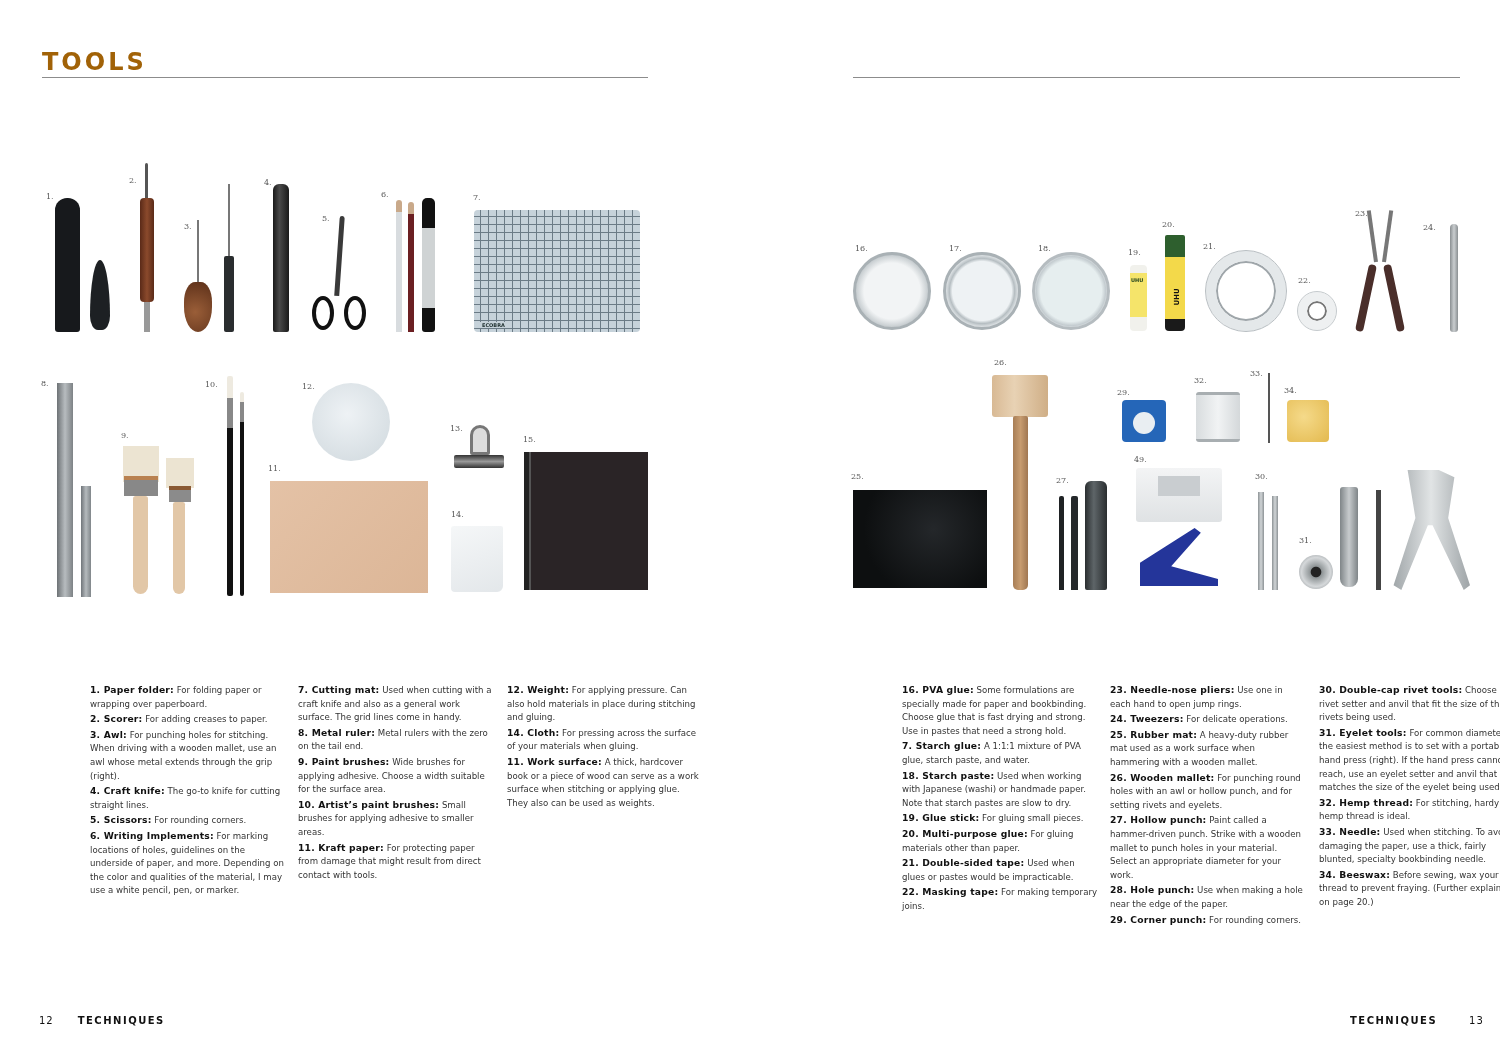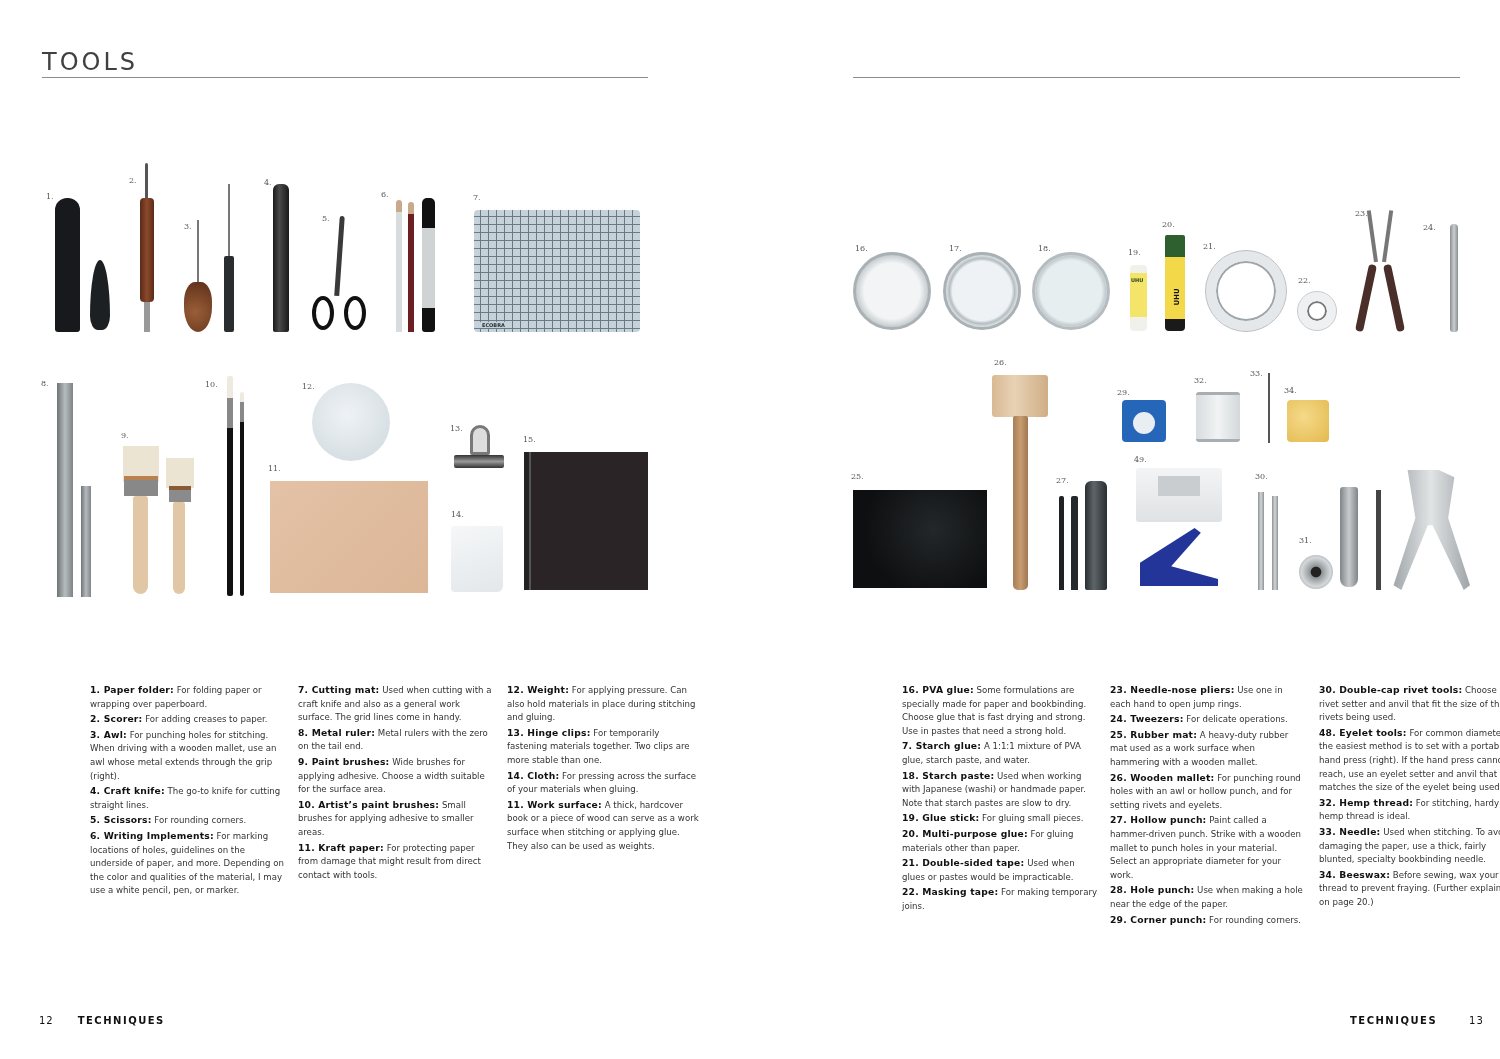--- a/index.html
+++ b/index.html
@@ -9,7 +9,7 @@
   .page-left { left: 0; }
   .page-right { left: 750px; }
 
-  .title { position: absolute; left: 42px; top: 48px; font-size: 24px; letter-spacing: 3px; font-weight: 400; color: #404040; }
+  .title { position: absolute; left: 42px; top: 48px; font-size: 24px; letter-spacing: 3px; font-weight: 700; color: #a16207; }
   .rule { position: absolute; top: 77px; height: 1px; background: #8c8c8c; }
 
   .num { position: absolute; font-family: "DejaVu Serif", "Liberation Serif", serif; font-size: 8px; color: #555; }

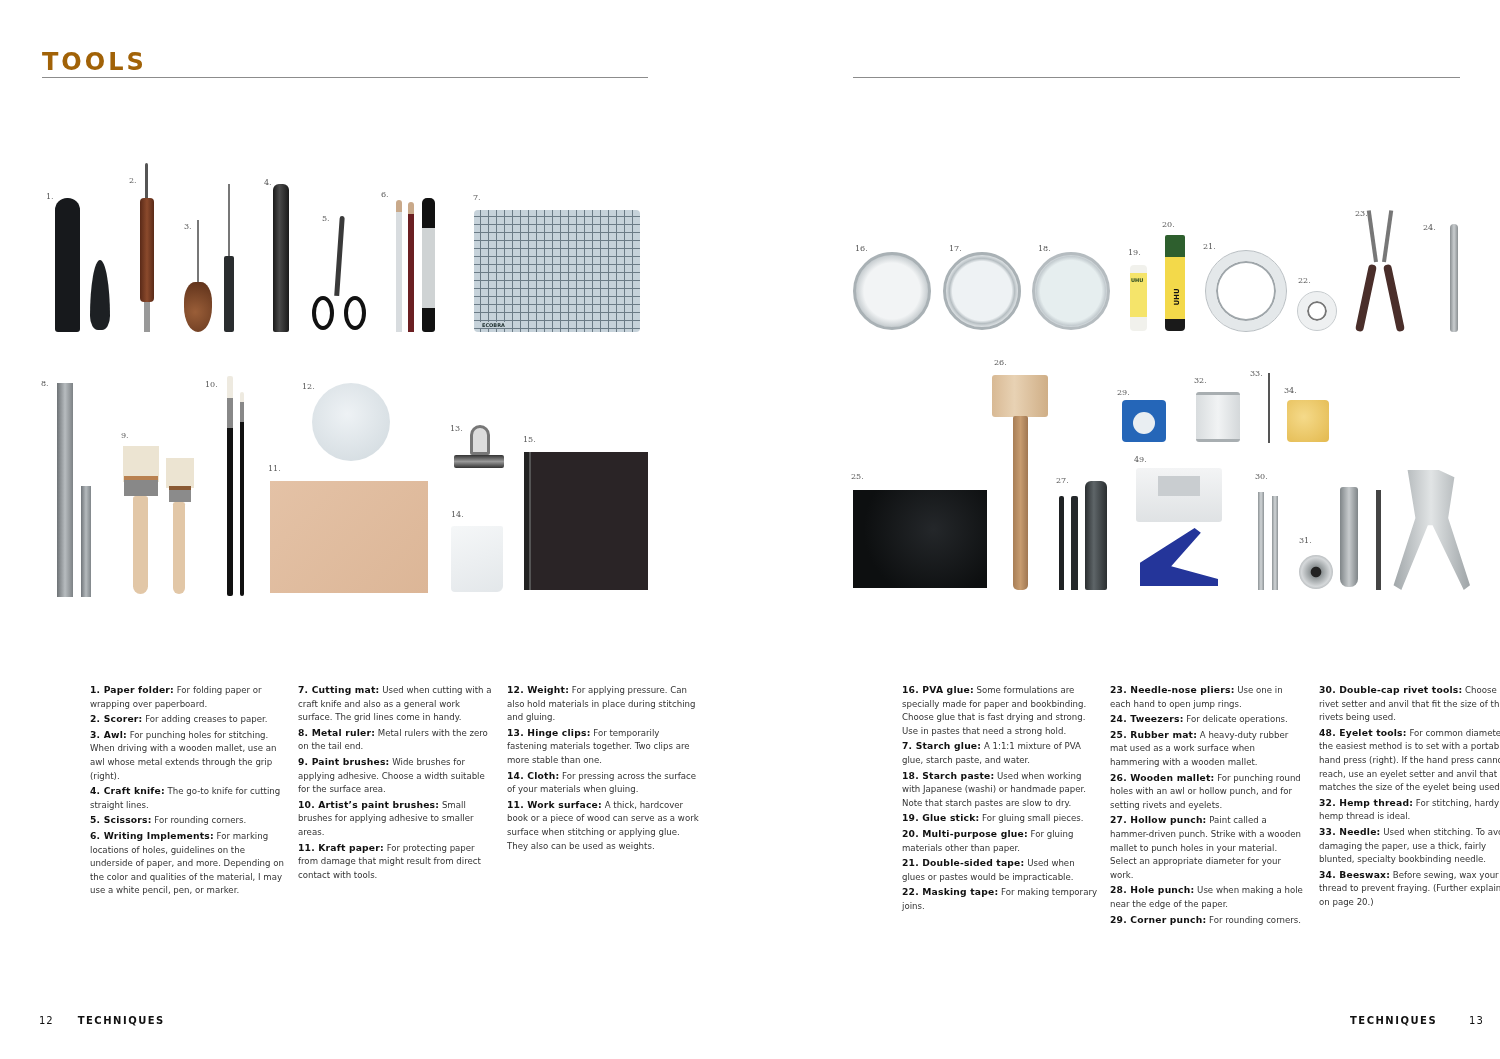--- a/index.html
+++ b/index.html
@@ -113,7 +113,6 @@
   </div>
   <div class="col" style="left:459px;width:194px;">
     <p class="entry"><b>12. Weight:</b><span> For applying pressure. Can also hold materials in place during stitching and gluing.</span></p>
-    <p class="entry"><b>13. Hinge clips:</b><span> For temporarily fastening materials together. Two clips are more stable than one.</span></p>
     <p class="entry"><b>14. Cloth:</b><span> For pressing across the surface of your materials when gluing.</span></p>
     <p class="entry"><b>11. Work surface:</b><span> A thick, hardcover book or a piece of wood can serve as a work surface when stitching or applying glue. They also can be used as weights.</span></p>
   </div>

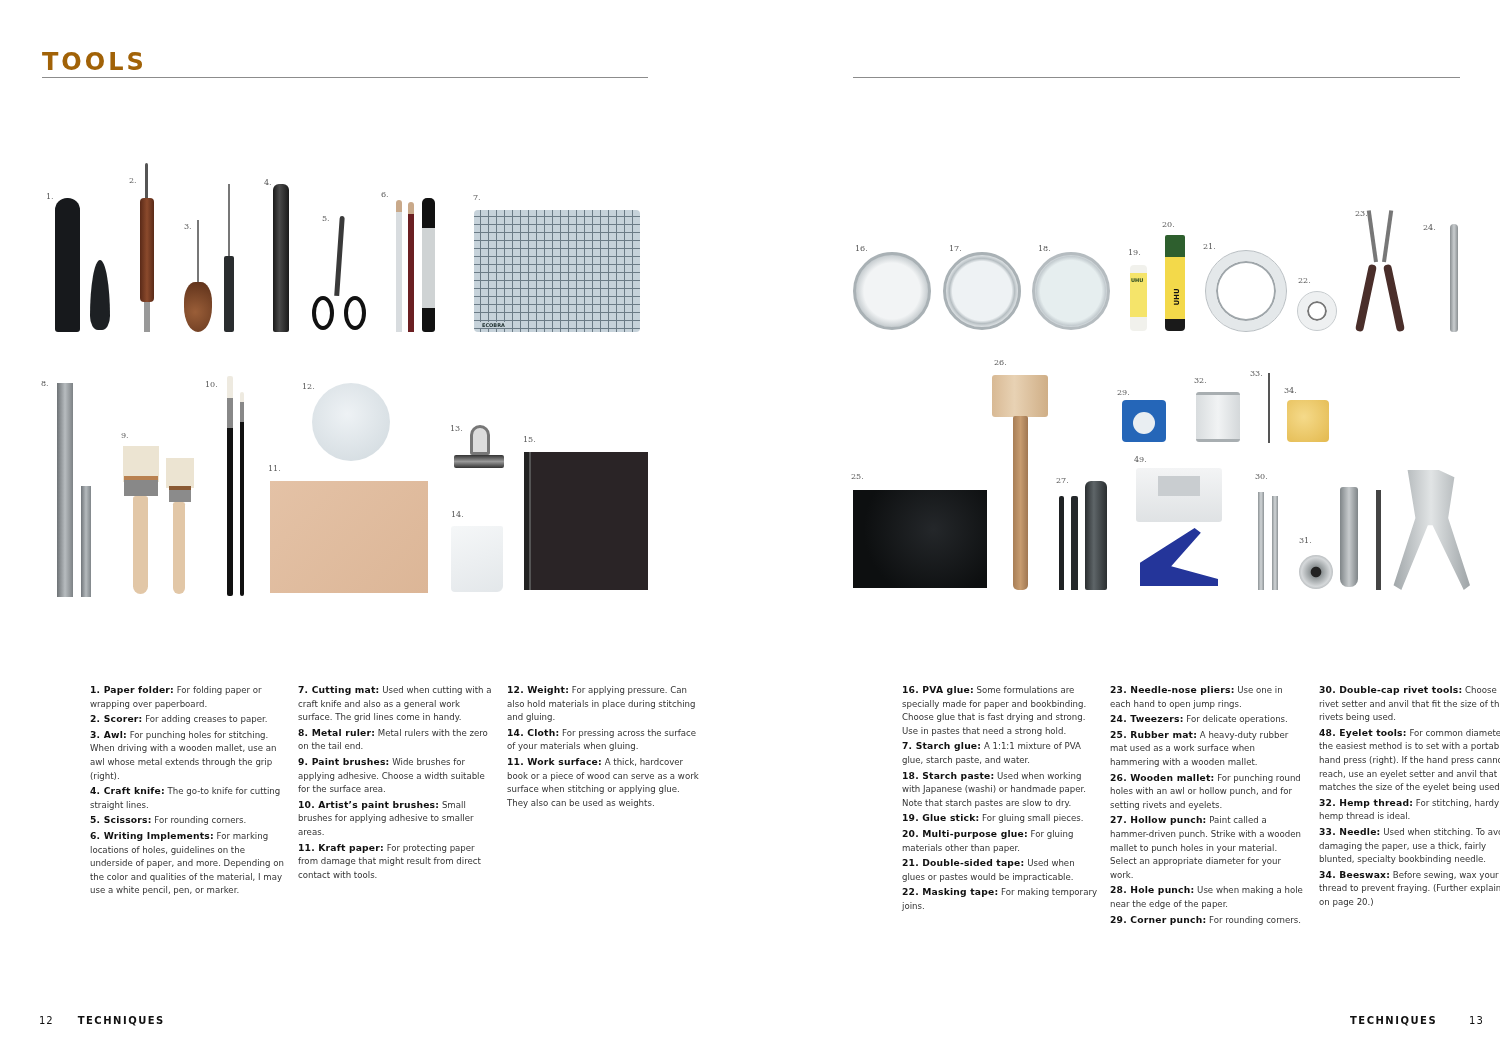--- a/index.html
+++ b/index.html
@@ -223,7 +223,7 @@
   </div>
   <div class="col" style="left:521px;width:196px;">
     <p class="entry"><b>30. Double-cap rivet tools:</b><span> Choose a rivet setter and anvil that fit the size of the rivets being used.</span></p>
-    <p class="entry"><b>48. Eyelet tools:</b><span> For common diameters, the easiest method is to set with a portable hand press (right). If the hand press cannot reach, use an eyelet setter and anvil that matches the size of the eyelet being used.</span></p>
+    <p class="entry"><b>31. Eyelet tools:</b><span> For common diameters, the easiest method is to set with a portable hand press (right). If the hand press cannot reach, use an eyelet setter and anvil that matches the size of the eyelet being used.</span></p>
     <p class="entry"><b>32. Hemp thread:</b><span> For stitching, hardy hemp thread is ideal.</span></p>
     <p class="entry"><b>33. Needle:</b><span> Used when stitching. To avoid damaging the paper, use a thick, fairly blunted, specialty bookbinding needle.</span></p>
     <p class="entry"><b>34. Beeswax:</b><span> Before sewing, wax your thread to prevent fraying. (Further explained on page 20.)</span></p>

